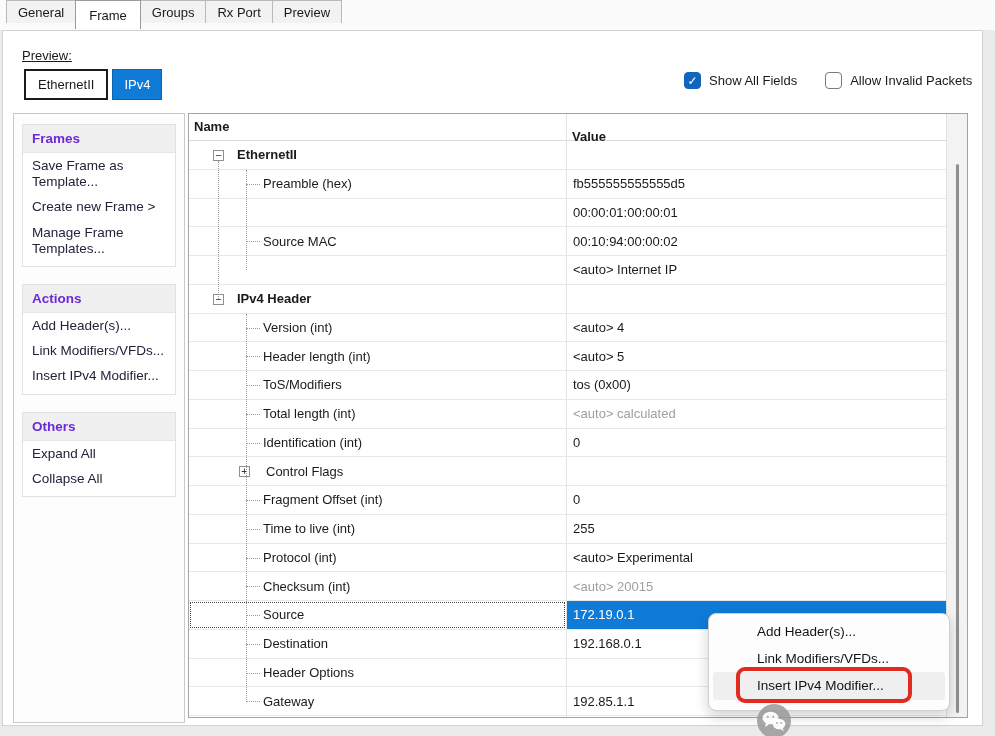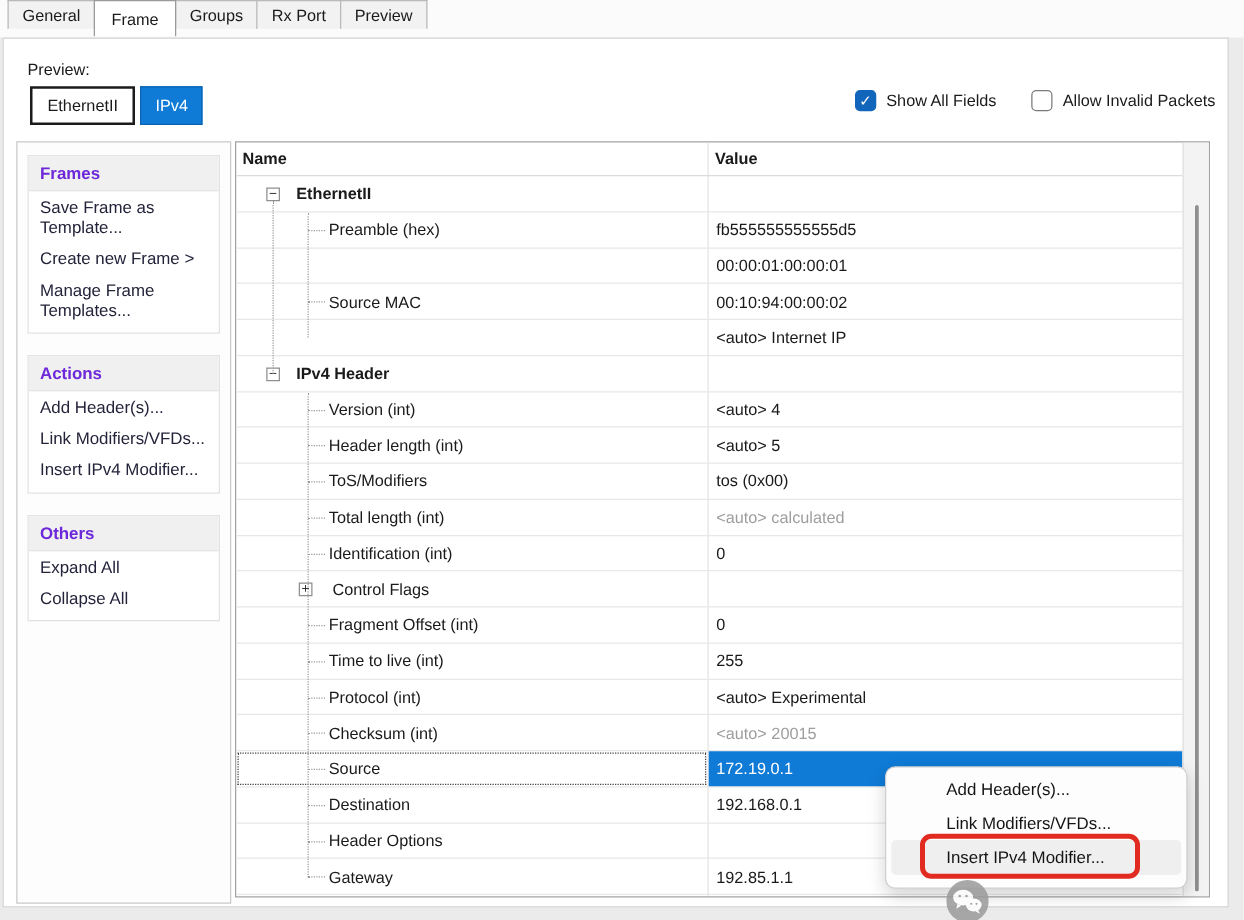--- a/index.html
+++ b/index.html
@@ -38,7 +38,7 @@
     position:absolute;left:2px;top:30px;width:981px;height:696px;
     background:#ffffff;border:1px solid #d2d2d2;
   }
-  .preview-label{position:absolute;left:22px;top:48px;color:#1a1a1a;}
+  .preview-label{position:absolute;left:22px;top:48px;color:#1a1a1a;text-decoration:underline;}
   .frame-buttons{position:absolute;left:24px;top:69px;display:flex;gap:4px;}
   .frame-btn{
     height:31px;display:flex;align-items:center;justify-content:center;

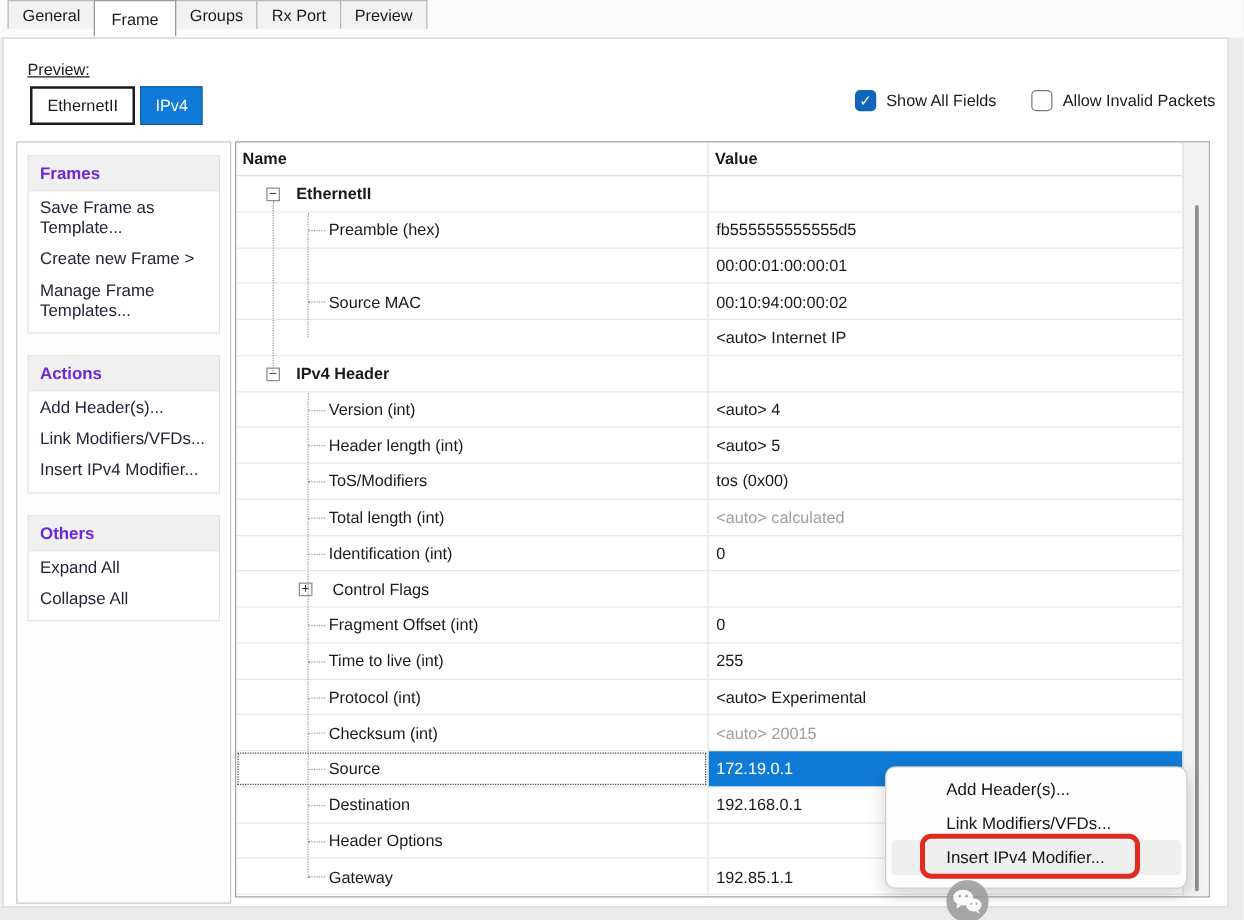--- a/index.html
+++ b/index.html
@@ -76,7 +76,7 @@
   }
   .thead{position:absolute;left:0;top:0;width:757px;height:27px;border-bottom:1px solid #dcdcdc;}
   .th-name{position:absolute;left:5px;top:5px;font-weight:700;}
-  .th-value{position:absolute;left:383px;top:5px;font-weight:700;}
+  .th-value{position:absolute;left:383px;top:15px;font-weight:700;}
   .col-sep{position:absolute;left:377px;top:0;width:1px;height:603px;background:#e3e3e3;}
   .rows{position:absolute;left:0;top:27px;width:757px;}
   .trow{position:relative;width:757px;height:28.75px;border-bottom:1px solid var(--row-line);}

